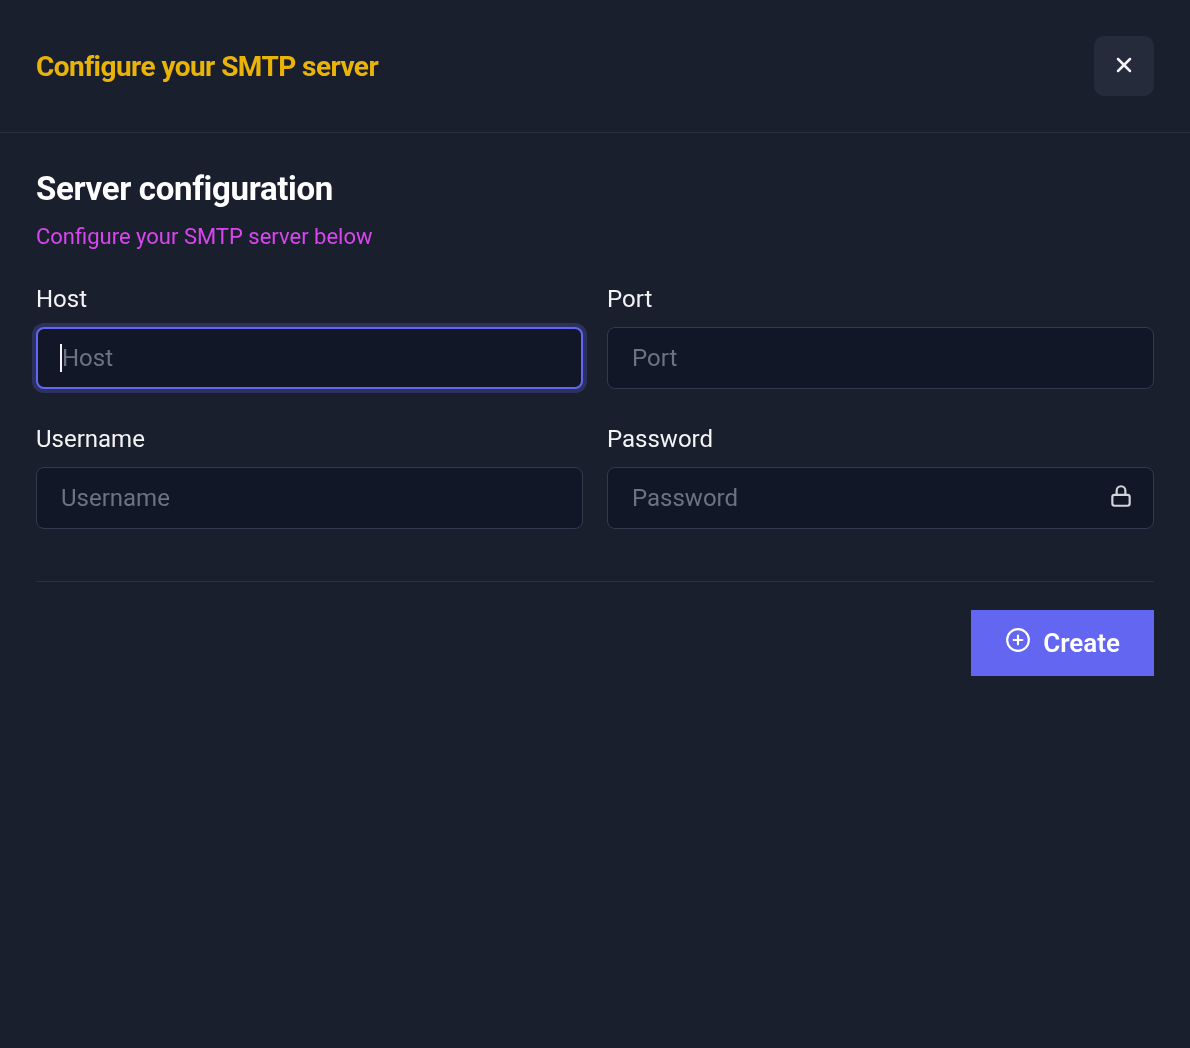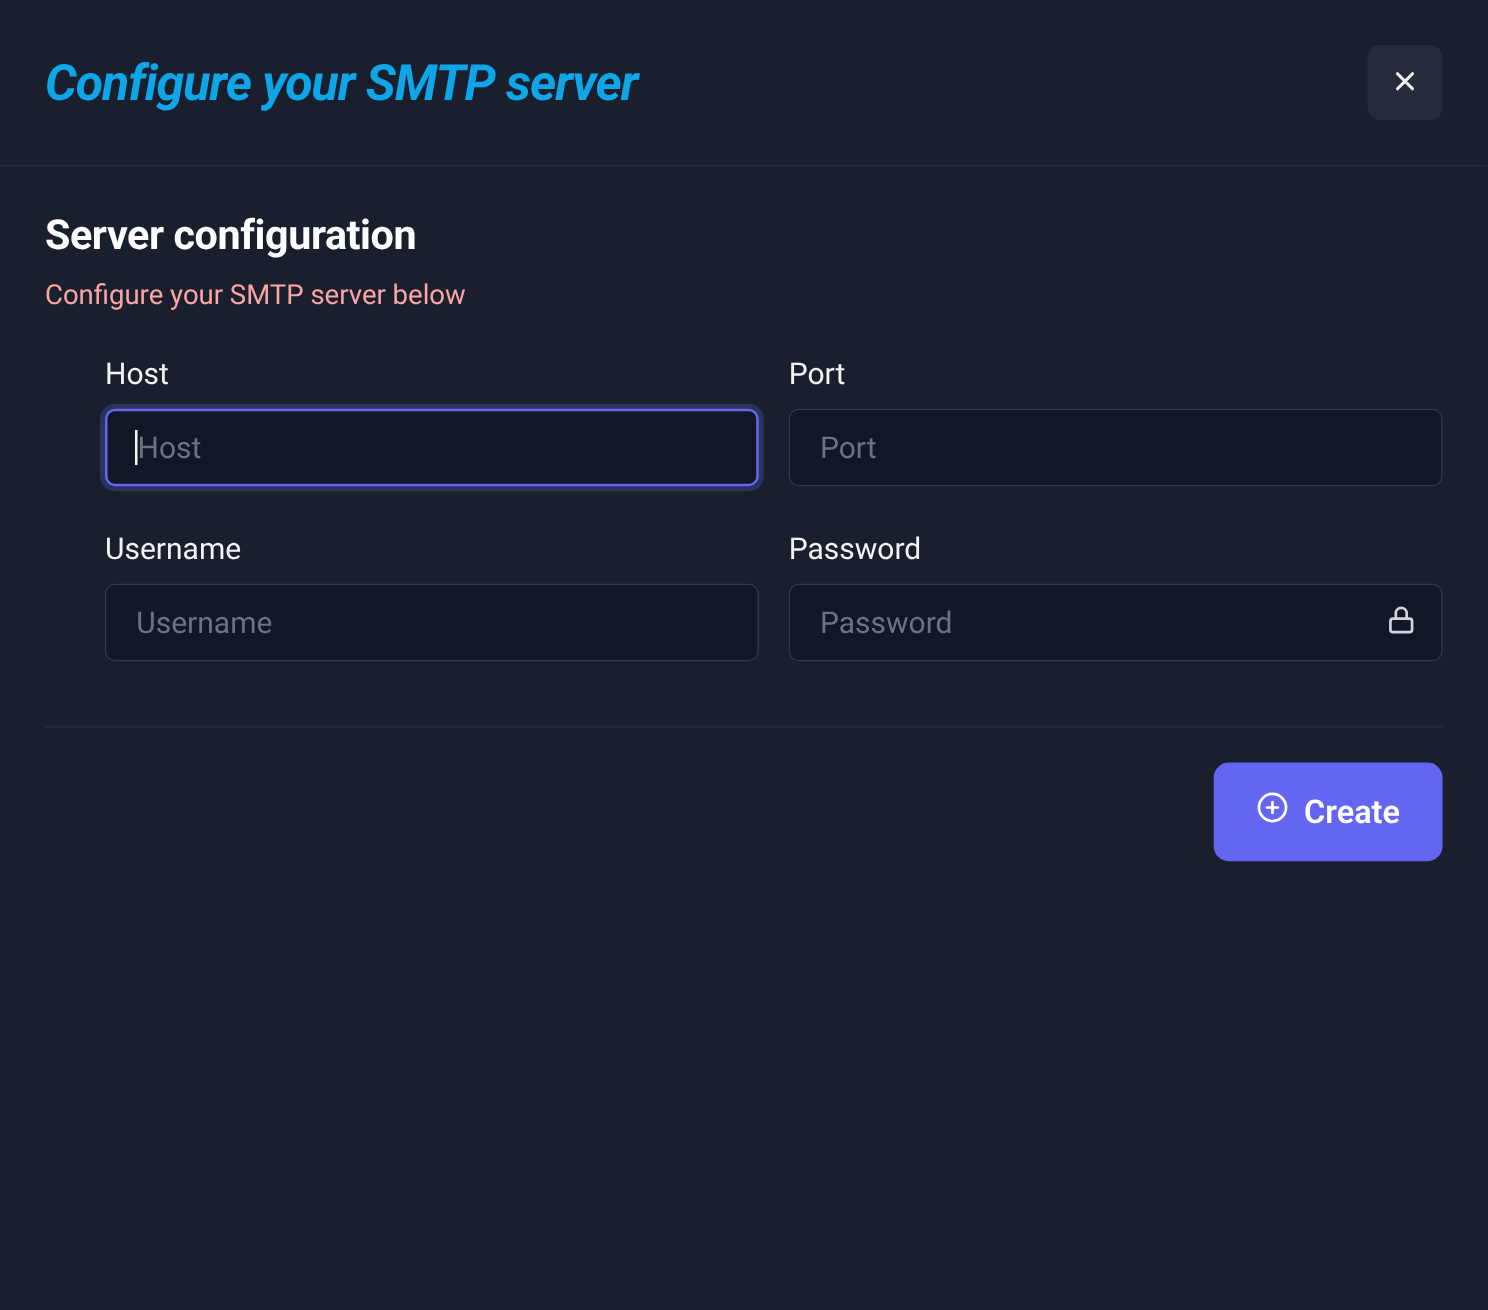--- a/index.html
+++ b/index.html
@@ -28,11 +28,10 @@
       border-bottom: 1px solid #2a3041;
     }
     .modal-title {
-      font-size: 40px;
+      font-size: 28px;
       font-weight: 700;
-      color: #0ea5e9;
+      color: #eab308;
       letter-spacing: -0.02em;
-      font-style: italic;
     }
     .close-button {
       width: 60px;

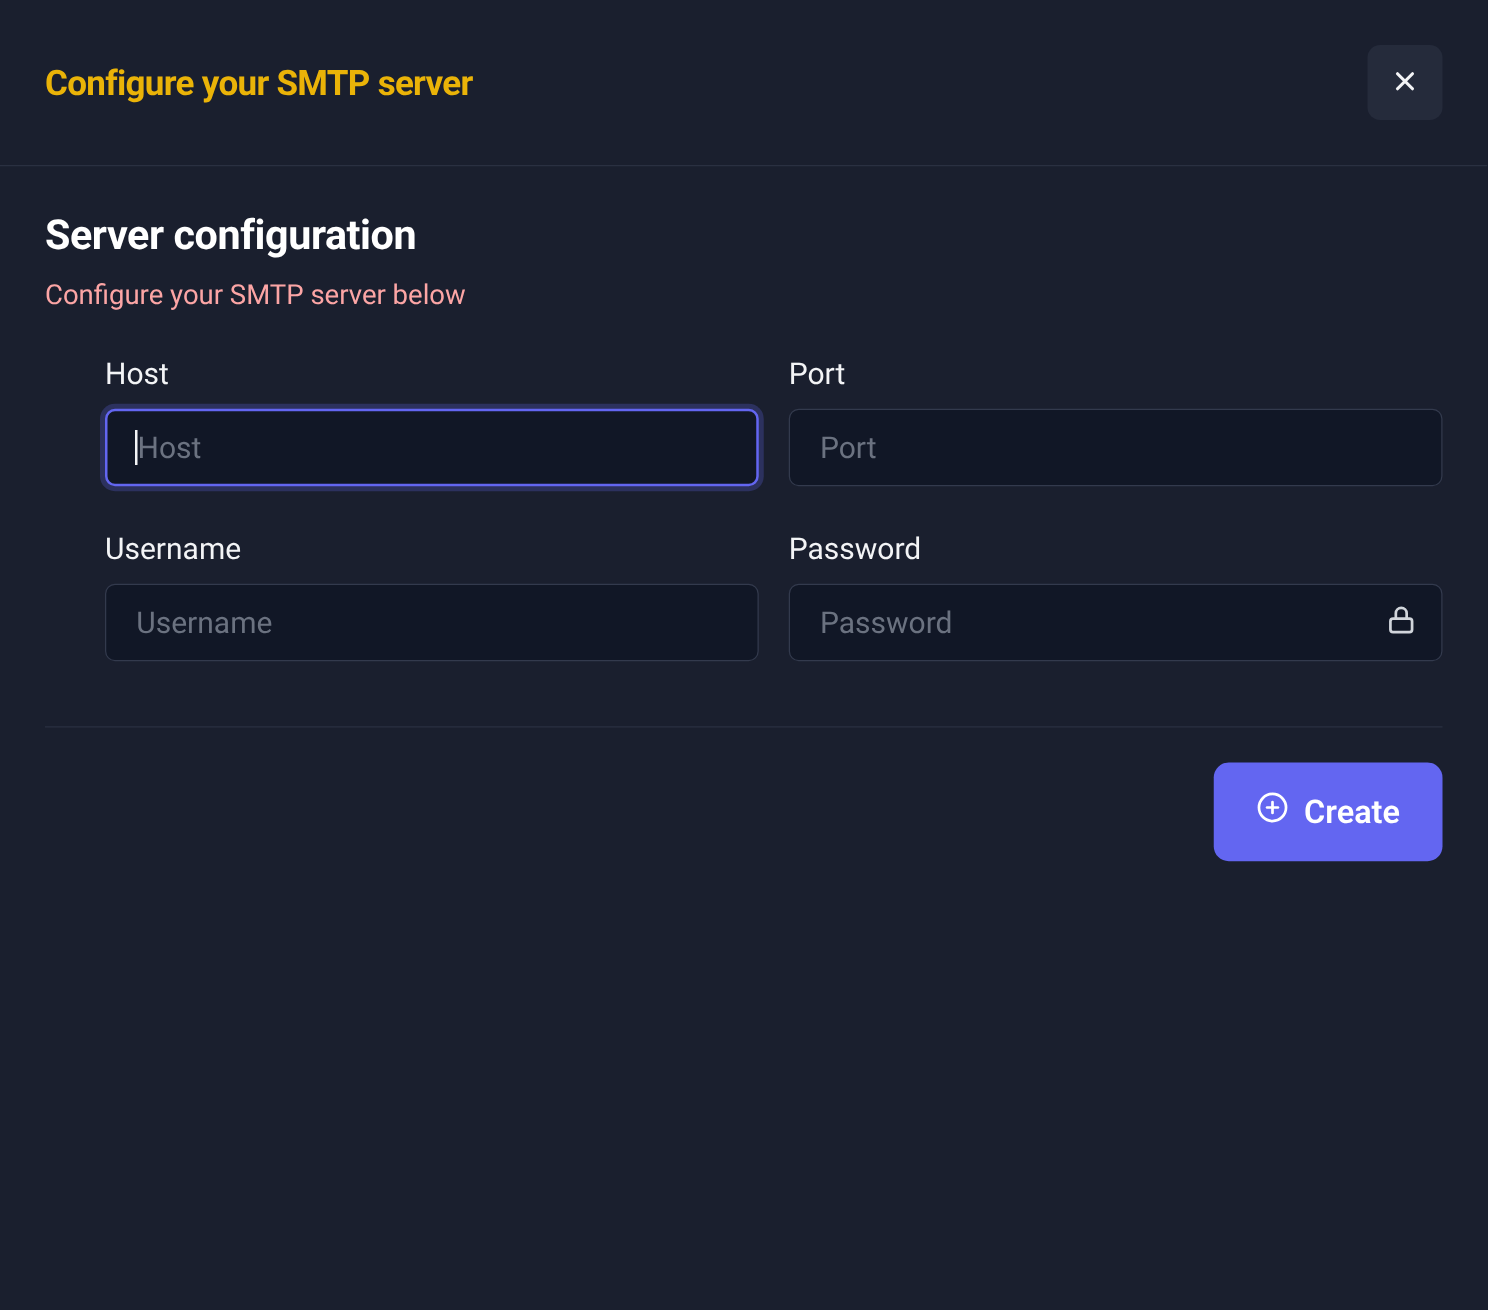--- a/index.html
+++ b/index.html
@@ -60,7 +60,7 @@
     }
     .section-subtitle {
       font-size: 22px;
-      color: #fca5a5;
+      color: #d946ef;
       font-weight: 400;
     }
     .form-row {

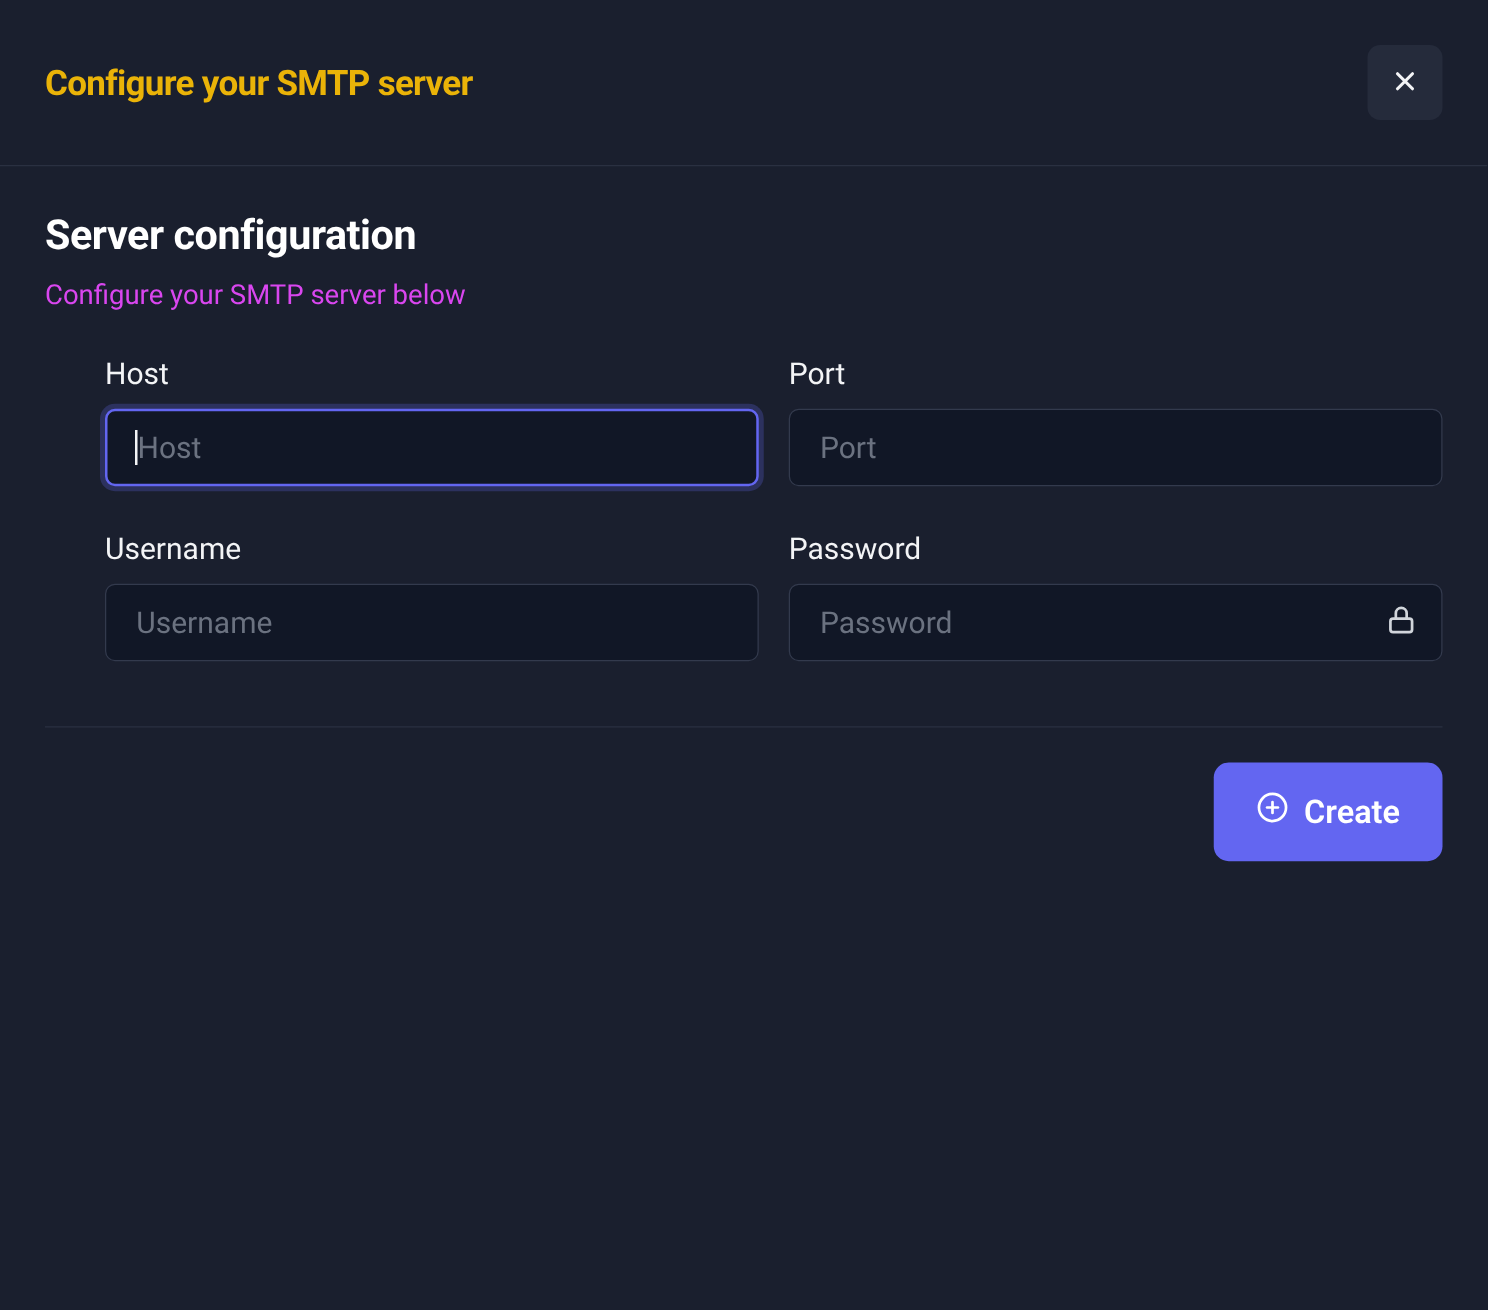--- a/index.html
+++ b/index.html
@@ -67,7 +67,6 @@
       display: flex;
       gap: 24px;
       margin-top: 36px;
-      margin-left: 48px;
     }
     .form-field {
       flex: 1;

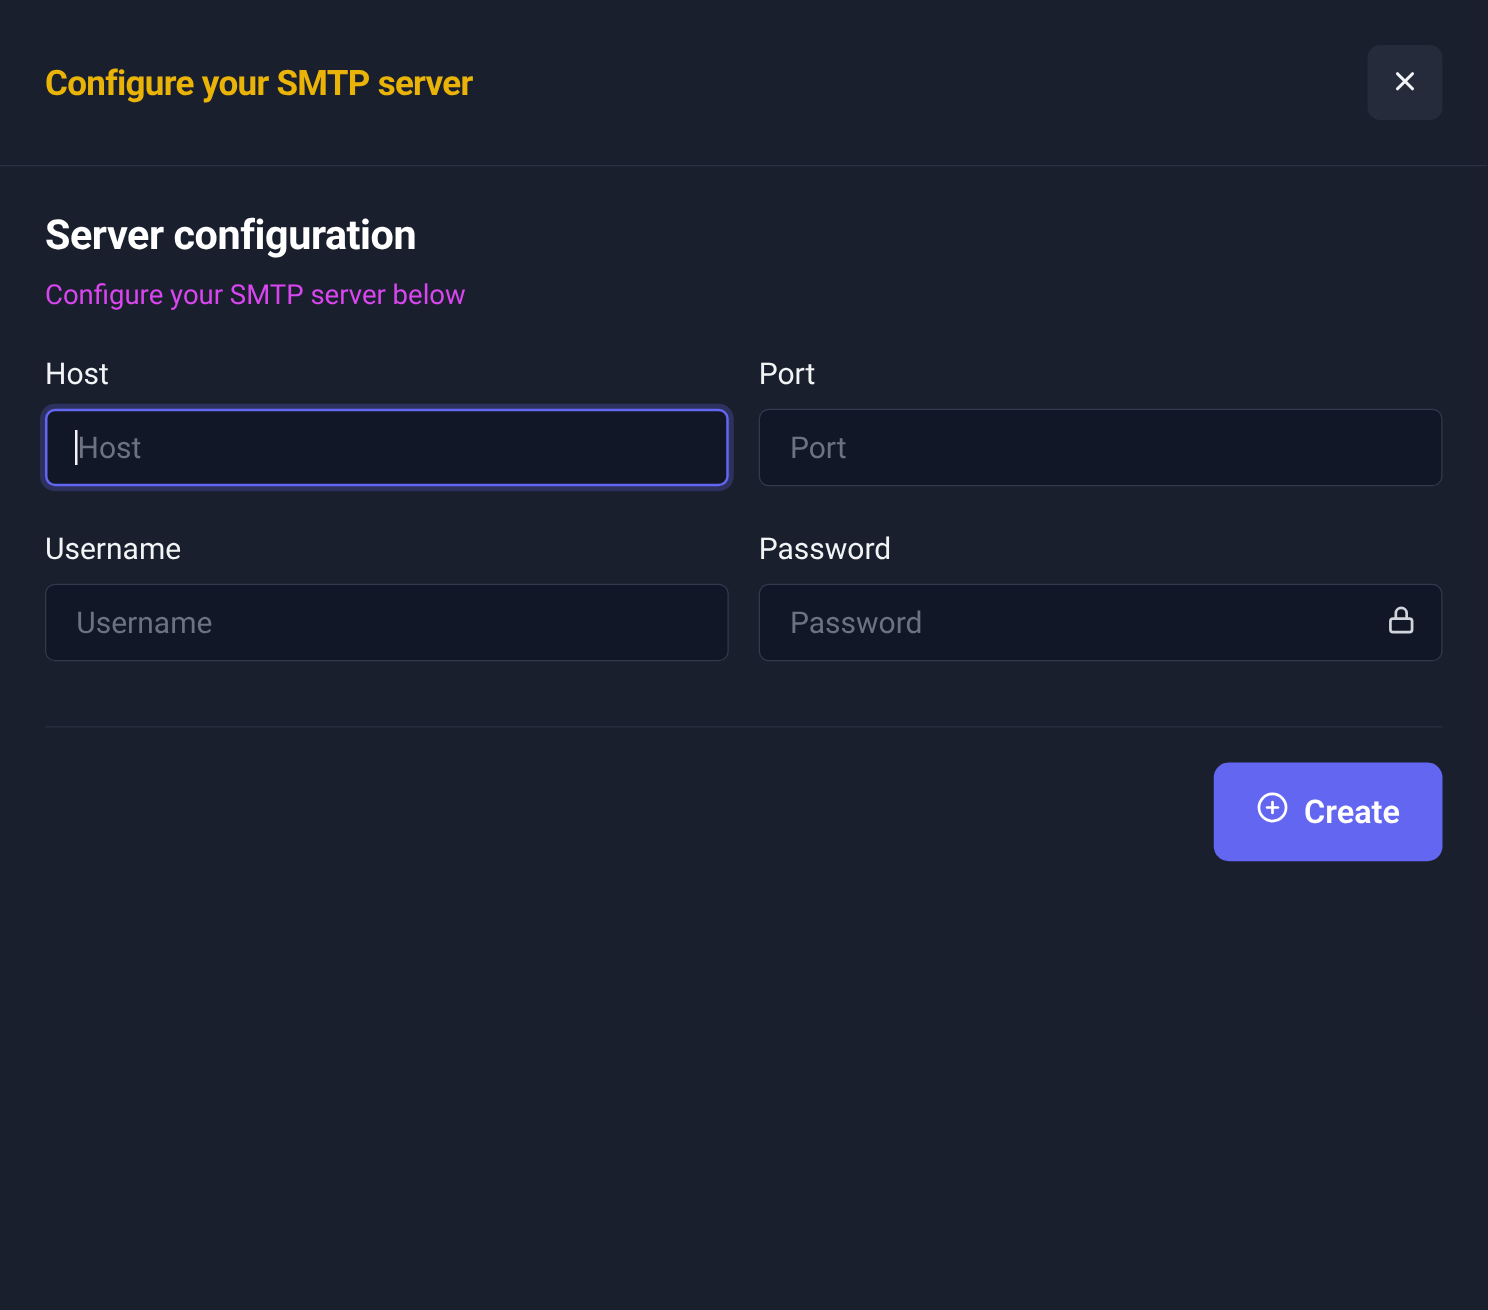--- a/index.html
+++ b/index.html
@@ -126,9 +126,9 @@
       background-color: #6366f1;
       color: #ffffff;
       border: none;
-      border-radius: 12px;
+      border-radius: 0;
       padding: 0 34px;
-      height: 79px;
+      height: 66px;
       font-size: 26px;
       font-weight: 600;
       cursor: pointer;

